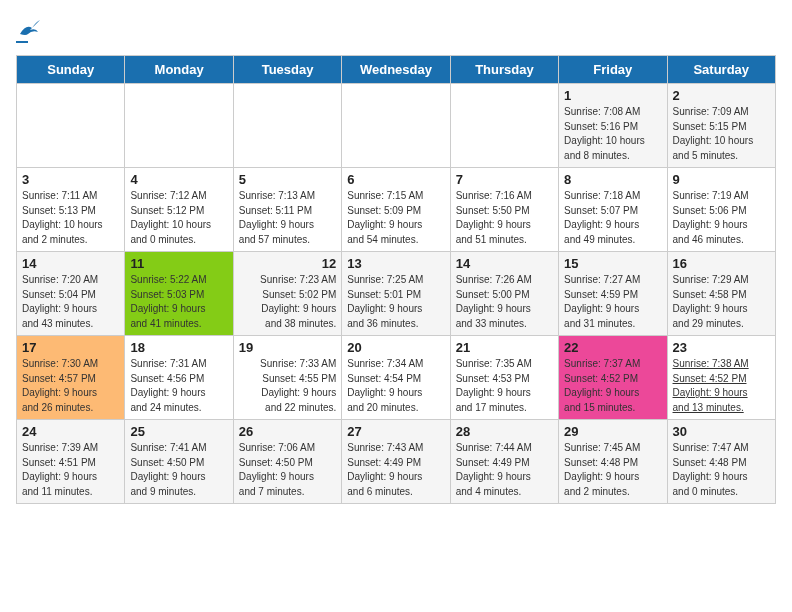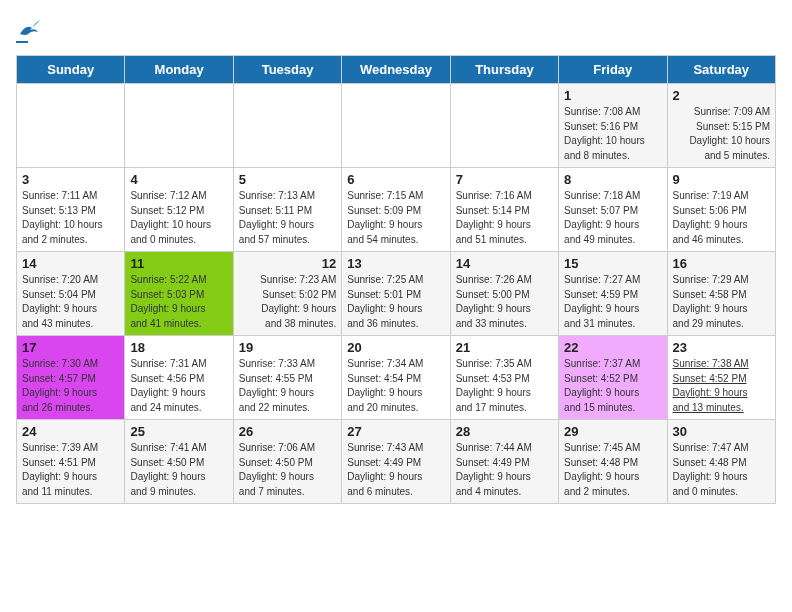--- a/index.html
+++ b/index.html
@@ -136,7 +136,7 @@
         </td>
         <td style="background: rgb(245, 245, 245);">
           <div class="day-num">2</div>
-          <div class="day-info" style="white-space: pre-line; text-align: right;">Sunrise: 7:09 AM
+          <div class="day-info" style="white-space: pre-line;">Sunrise: 7:09 AM
 Sunset: 5:15 PM
 Daylight: 10 hours
 and 5 minutes.</div>

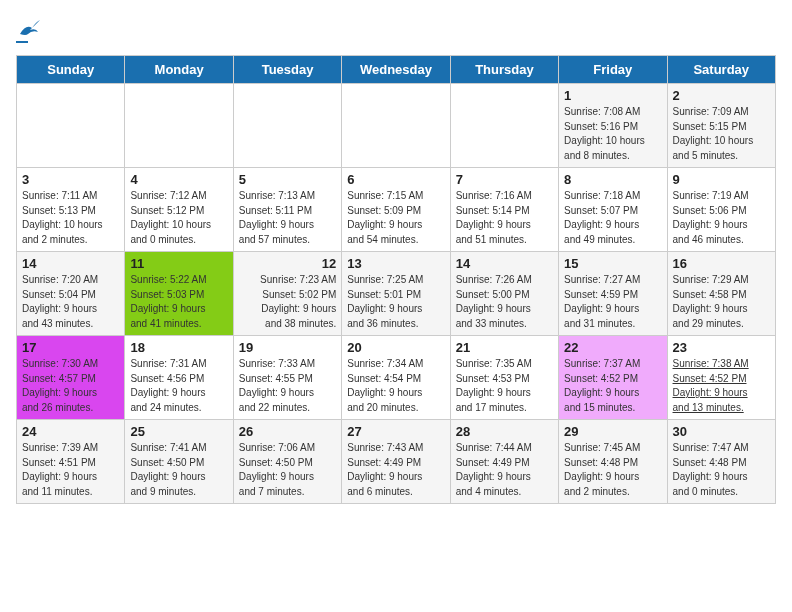--- a/index.html
+++ b/index.html
@@ -174,7 +174,7 @@
         <td style="background: rgb(255, 255, 255);">
           <div class="day-num">7</div>
           <div class="day-info" style="white-space: pre-line;">Sunrise: 7:16 AM
-Sunset: 5:14 PM
+Sunset: 5:50 PM
 Daylight: 9 hours
 and 51 minutes.</div>
         </td>

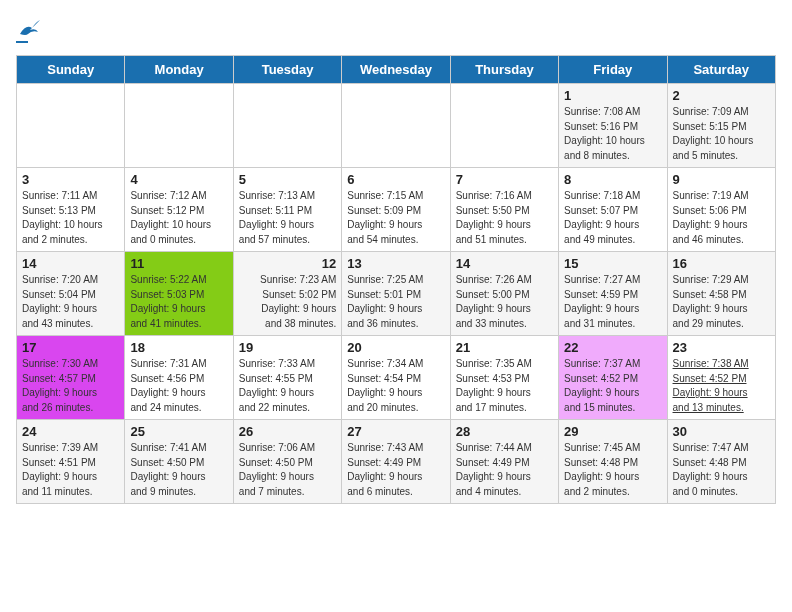--- a/index.html
+++ b/index.html
@@ -245,7 +245,7 @@
         </td>
       </tr>
       <tr>
-        <td style="background: #d946ef; margin-top: 32px;">
+        <td style="background: #fdba74; margin-top: 32px;">
           <div class="day-num">17</div>
           <div class="day-info" style="white-space: pre-line;">Sunrise: 7:30 AM
 Sunset: 4:57 PM

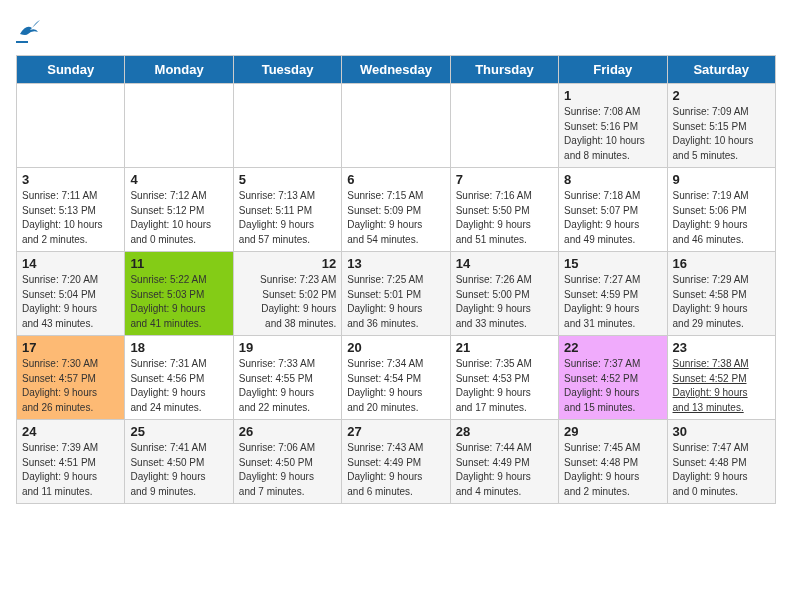--- a/index.html
+++ b/index.html
@@ -280,7 +280,7 @@
 Daylight: 9 hours
 and 17 minutes.</div>
         </td>
-        <td style="background: #f0abfc;">
+        <td style="background: #ec4899;">
           <div class="day-num">22</div>
           <div class="day-info" style="white-space: pre-line;">Sunrise: 7:37 AM
 Sunset: 4:52 PM

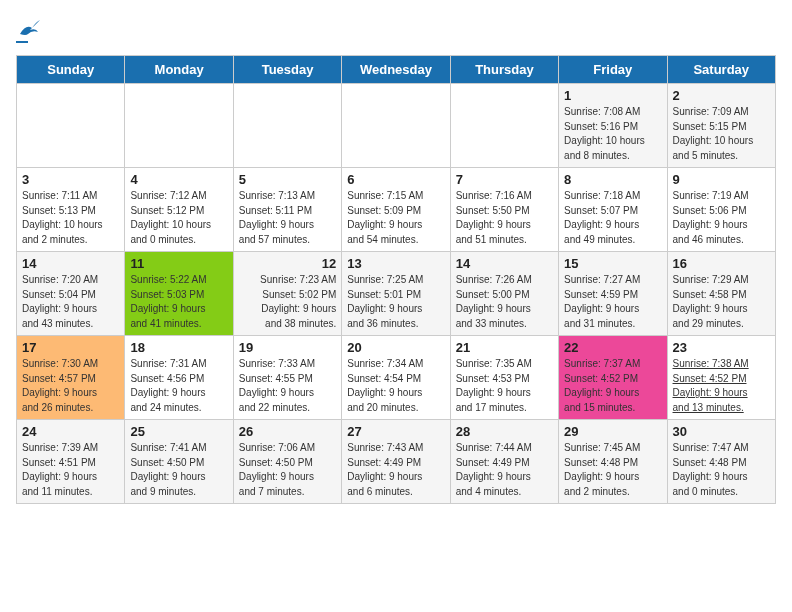--- a/index.html
+++ b/index.html
@@ -261,7 +261,7 @@
         </td>
         <td style="background: rgb(255, 255, 255);">
           <div class="day-num">19</div>
-          <div class="day-info" style="white-space: pre-line;">Sunrise: 7:33 AM
+          <div class="day-info" style="white-space: pre-line; text-align: right;">Sunrise: 7:33 AM
 Sunset: 4:55 PM
 Daylight: 9 hours
 and 22 minutes.</div>

